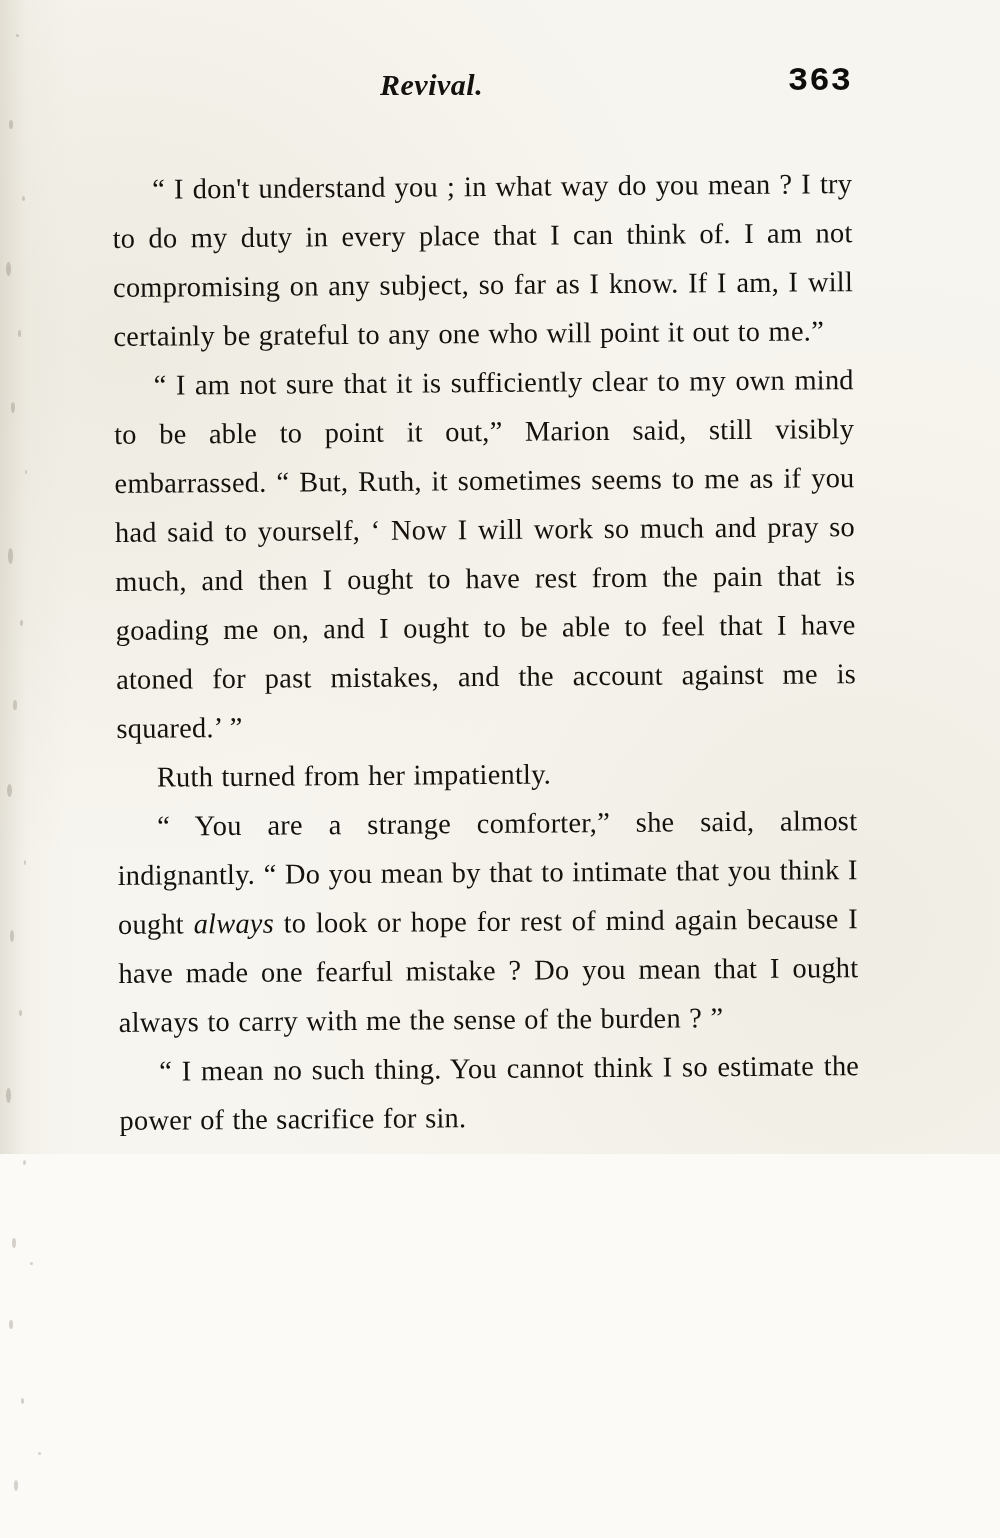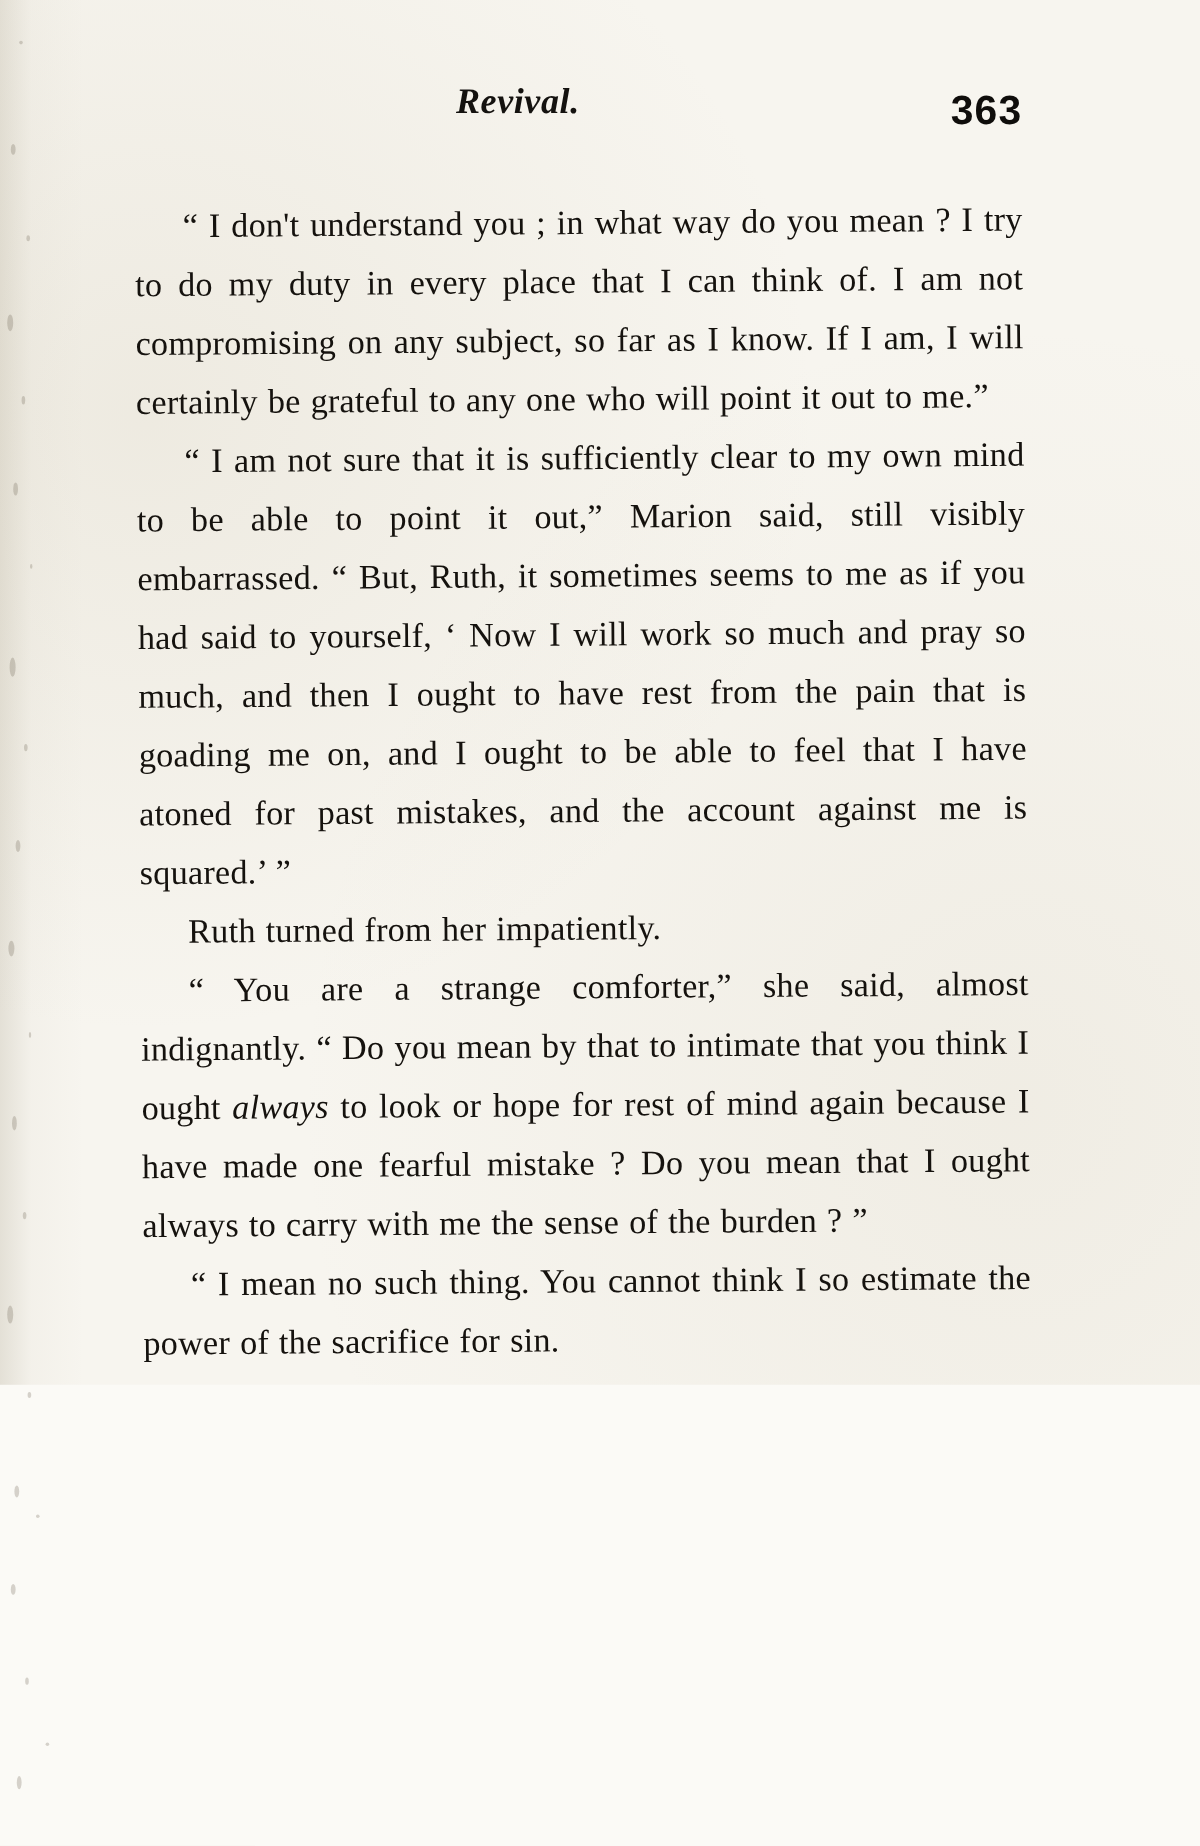--- a/index.html
+++ b/index.html
@@ -64,12 +64,11 @@
     position: absolute;
     right: 0px;
     top: 62px;
-    font-family: Liberation Sans, sans-serif;
+    font-family: Liberation Mono, monospace;
     font-weight: bold;
     font-size: 34px;
     color: #0f0d0b;
     letter-spacing: 1px;
-    margin-top: 11px;
   }
   .body-text {
     margin-top: 66px;

